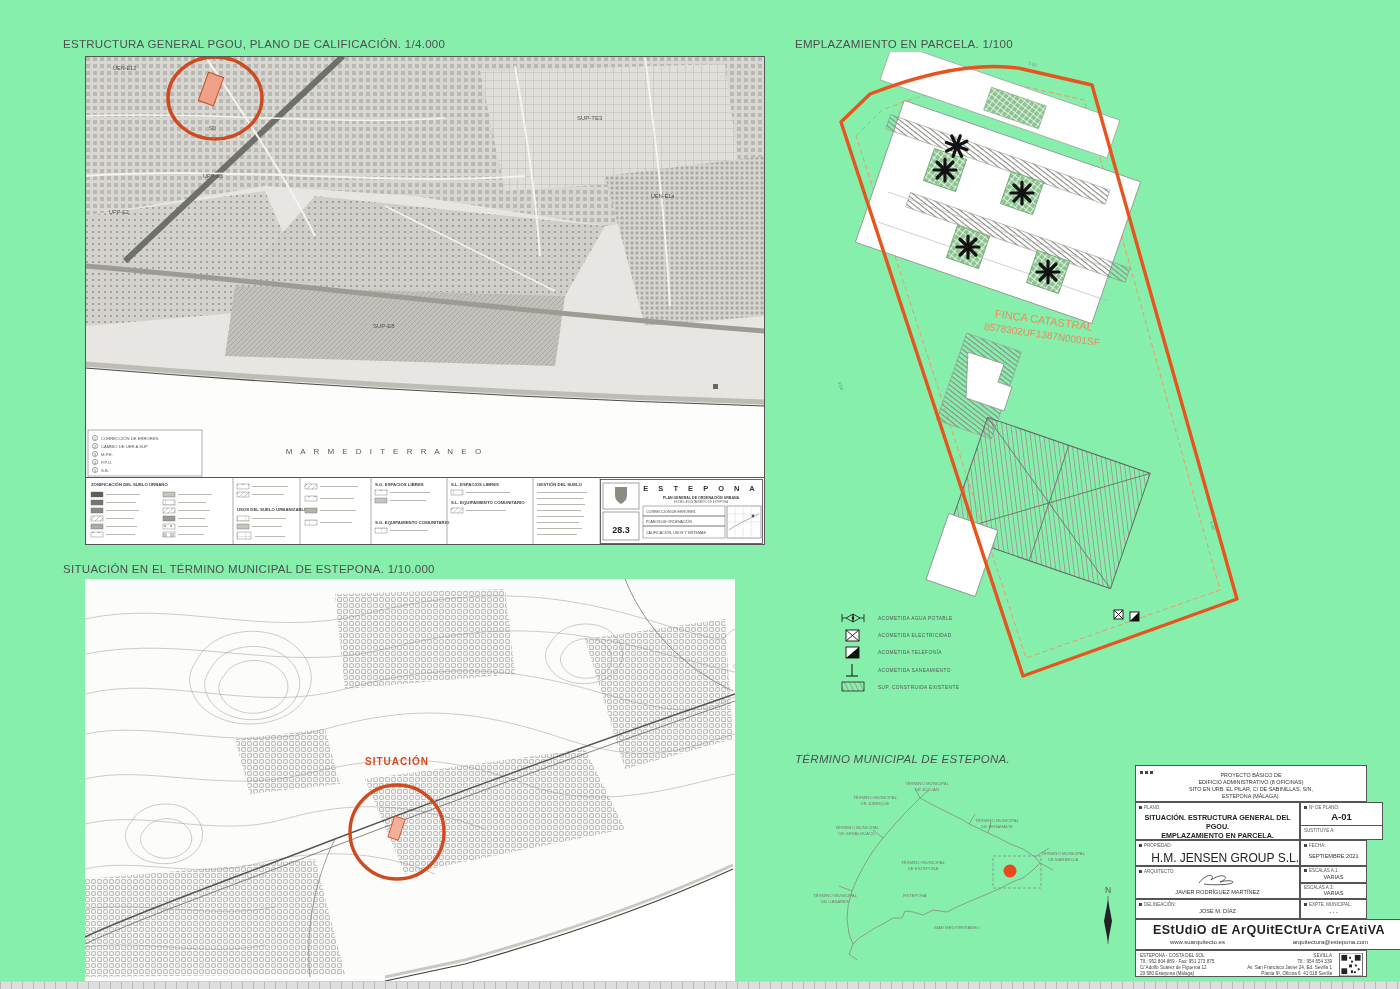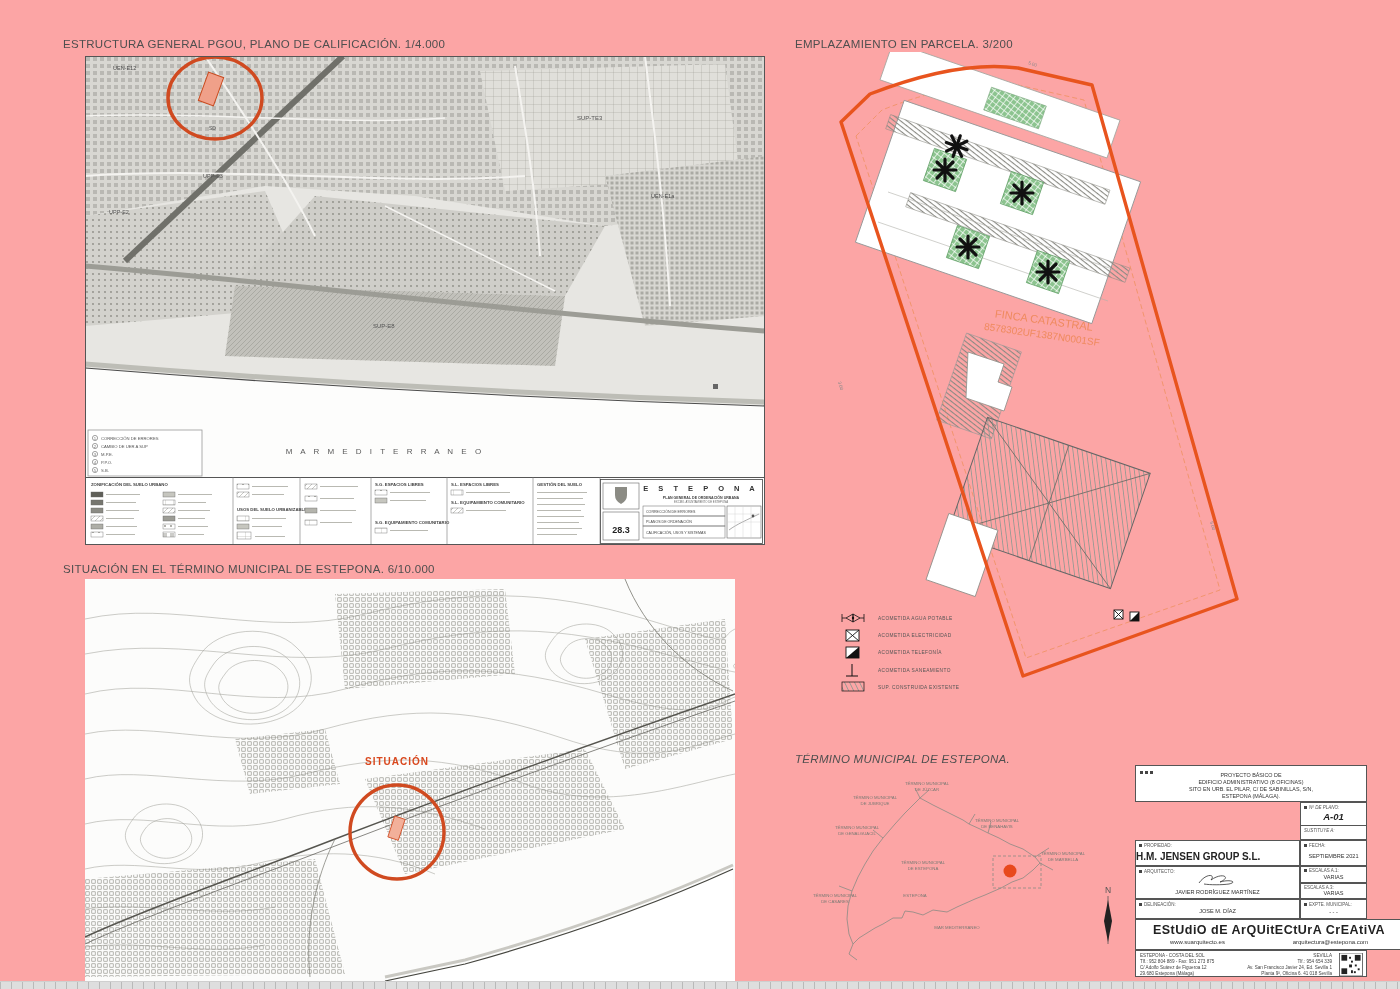--- a/index.html
+++ b/index.html
@@ -3,7 +3,7 @@
 <meta charset="utf-8">
 <style>
   html,body{margin:0;padding:0;background:#fff;}
-  #sheet{position:relative;width:1400px;height:989px;background:#fca5a5;overflow:hidden;
+  #sheet{position:relative;width:1400px;height:989px;background:#86efac;overflow:hidden;
          font-family:"Liberation Sans",sans-serif;color:#4d4d4d;}
   .ptitle{position:absolute;font-size:11.5px;letter-spacing:.3px;color:#4f4f4f;white-space:nowrap;}
   .abs{position:absolute;}

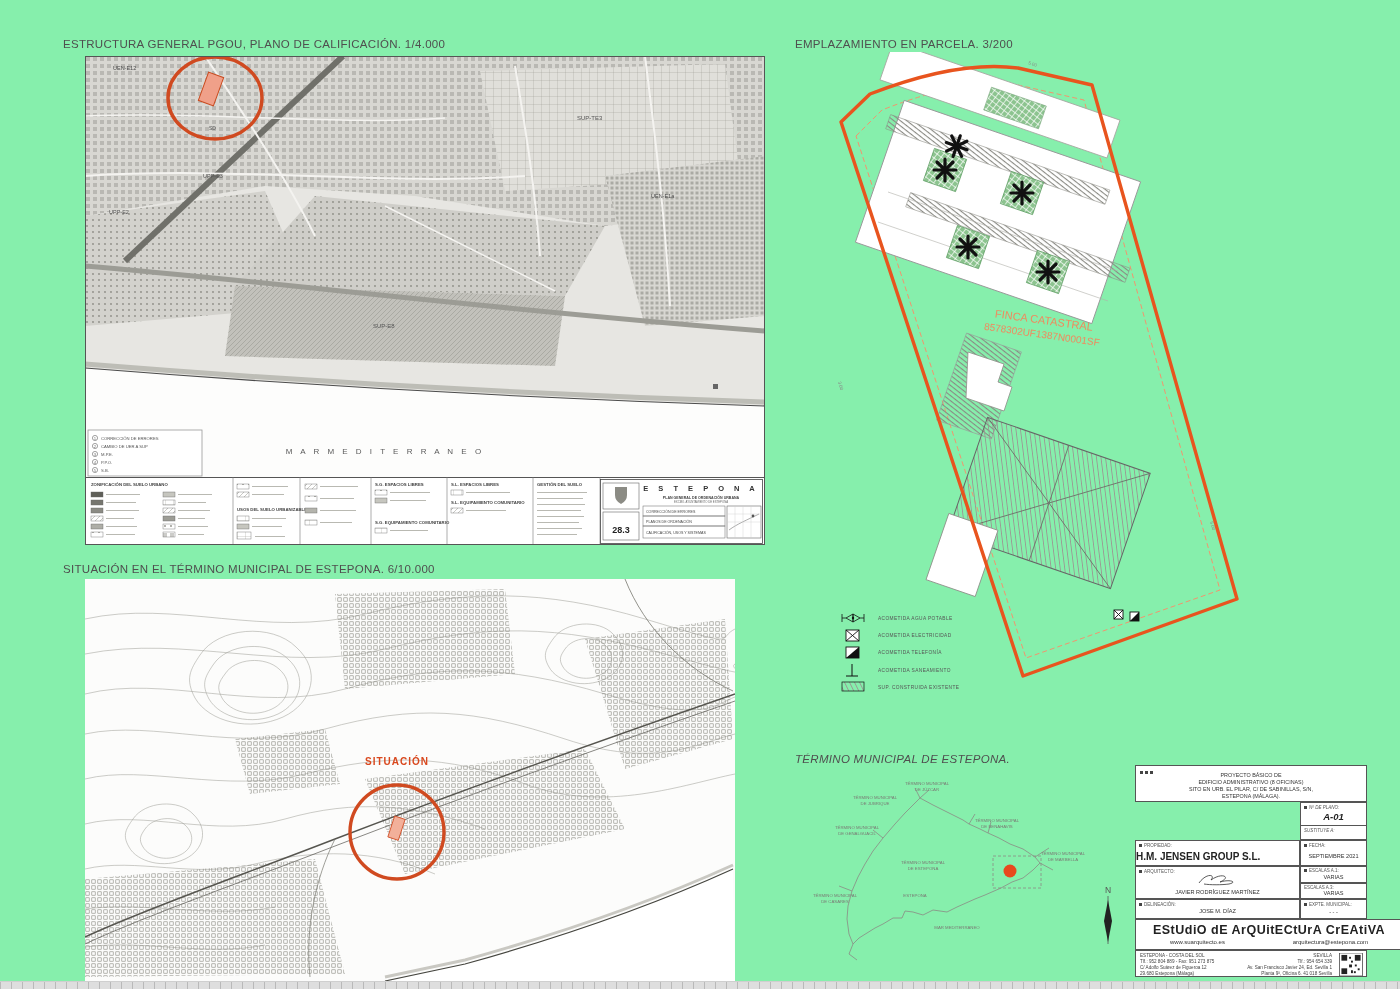--- a/index.html
+++ b/index.html
@@ -31,7 +31,7 @@
 <div id="sheet">
 
   <div class="ptitle" style="left:63px;top:38px;">ESTRUCTURA GENERAL PGOU, PLANO DE CALIFICACIÓN. 1/4.000</div>
-  <div class="ptitle" style="left:795px;top:38px;">EMPLAZAMIENTO EN PARCELA. 3/200</div>
+  <div class="ptitle" style="left:795px;top:38px;">EMPLAZAMIENTO EN PARCELA. 1/100</div>
   <div class="ptitle" style="left:63px;top:563px;">SITUACIÓN EN EL TÉRMINO MUNICIPAL DE ESTEPONA. 6/10.000</div>
   <div class="ptitle" style="left:795px;top:753px;font-style:italic;">TÉRMINO MUNICIPAL DE ESTEPONA.</div>
 

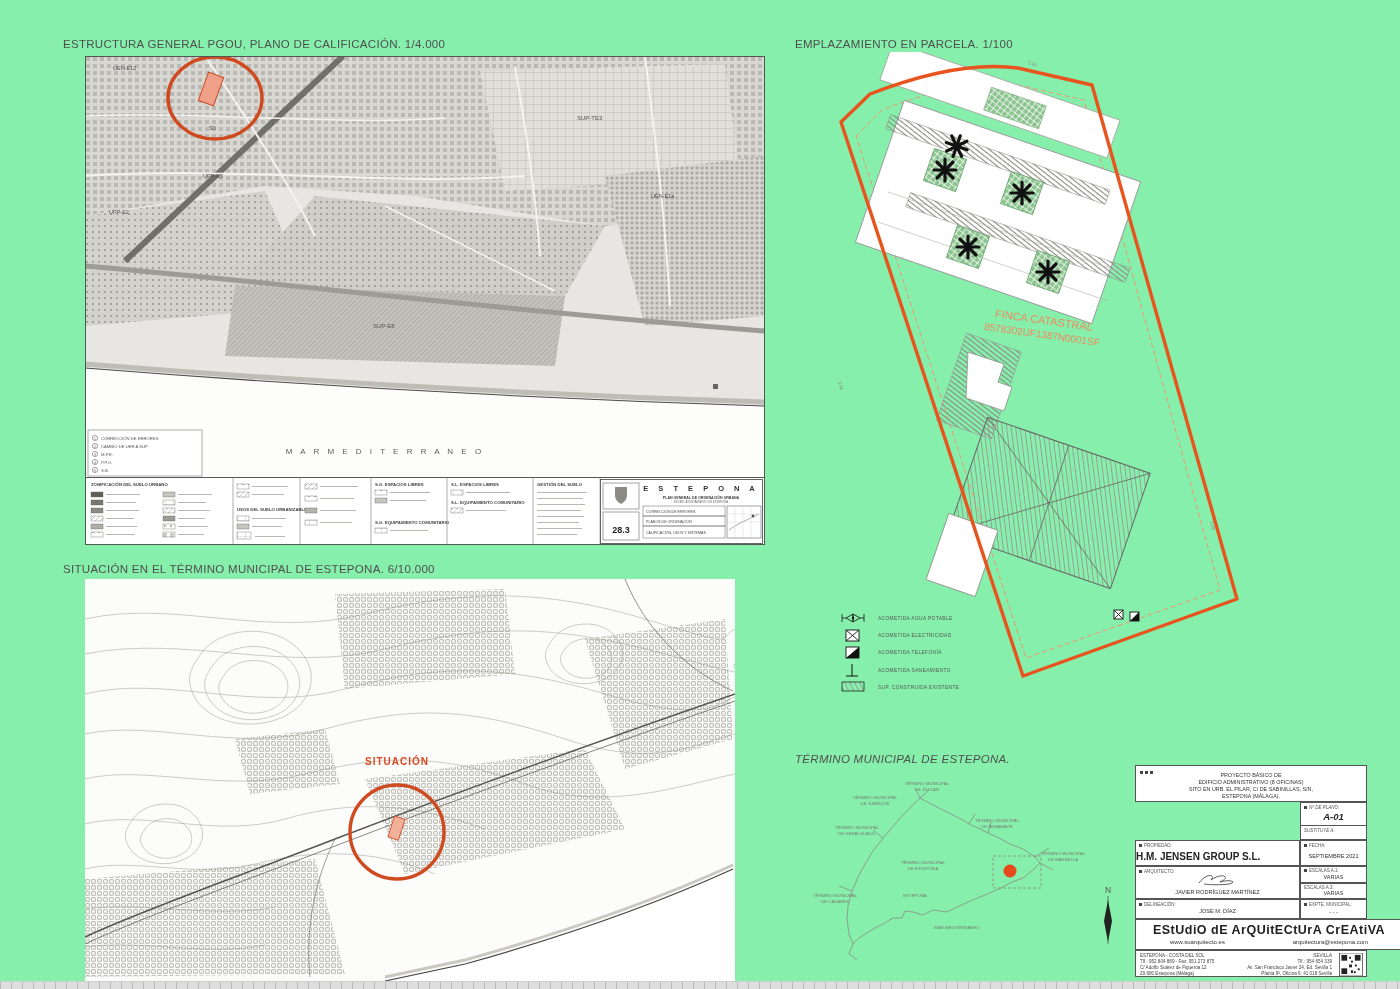--- a/index.html
+++ b/index.html
@@ -32,7 +32,7 @@
 
   <div class="ptitle" style="left:63px;top:38px;">ESTRUCTURA GENERAL PGOU, PLANO DE CALIFICACIÓN. 1/4.000</div>
   <div class="ptitle" style="left:795px;top:38px;">EMPLAZAMIENTO EN PARCELA. 1/100</div>
-  <div class="ptitle" style="left:63px;top:563px;">SITUACIÓN EN EL TÉRMINO MUNICIPAL DE ESTEPONA. 6/10.000</div>
+  <div class="ptitle" style="left:63px;top:563px;">SITUACIÓN EN EL TÉRMINO MUNICIPAL DE ESTEPONA. 1/10.000</div>
   <div class="ptitle" style="left:795px;top:753px;font-style:italic;">TÉRMINO MUNICIPAL DE ESTEPONA.</div>
 
   <svg class="abs" style="left:85px;top:56px;" width="680" height="489" viewBox="0 0 680 489">

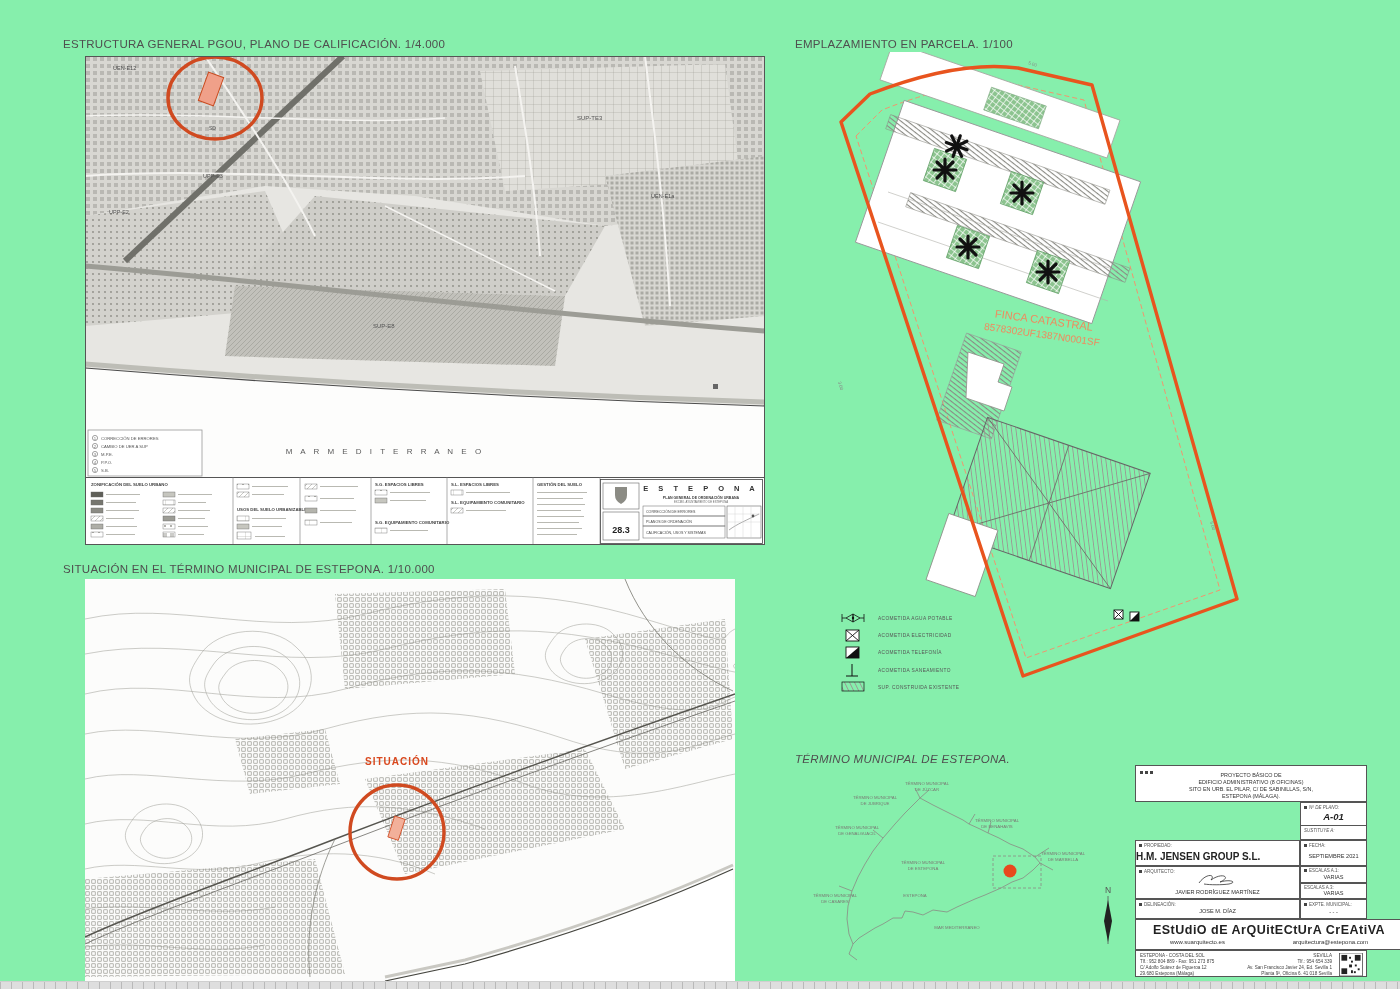--- a/index.html
+++ b/index.html
@@ -426,6 +426,13 @@
       </div>
     </div>
 
+    <div class="tb-box" style="left:0;top:37px;width:165px;height:38px;">
+      <div class="tb-lbl" style="left:3px;top:2px;"><span class="sq"></span><span>PLANO:</span></div>
+      <div style="position:absolute;left:0;top:10px;width:100%;">
+        <div class="plano-main">SITUACIÓN. ESTRUCTURA GENERAL DEL PGOU.</div>
+        <div class="plano-main">EMPLAZAMIENTO EN PARCELA.</div>
+      </div>
+    </div>
     <div class="tb-box" style="left:165px;top:37px;width:67px;height:38px;font-style:italic;">
       <div class="tb-lbl" style="left:3px;top:2px;"><span class="sq"></span><span>Nº DE PLANO:</span></div>
       <div class="big-num" style="position:absolute;top:8px;width:100%;">A-01</div>

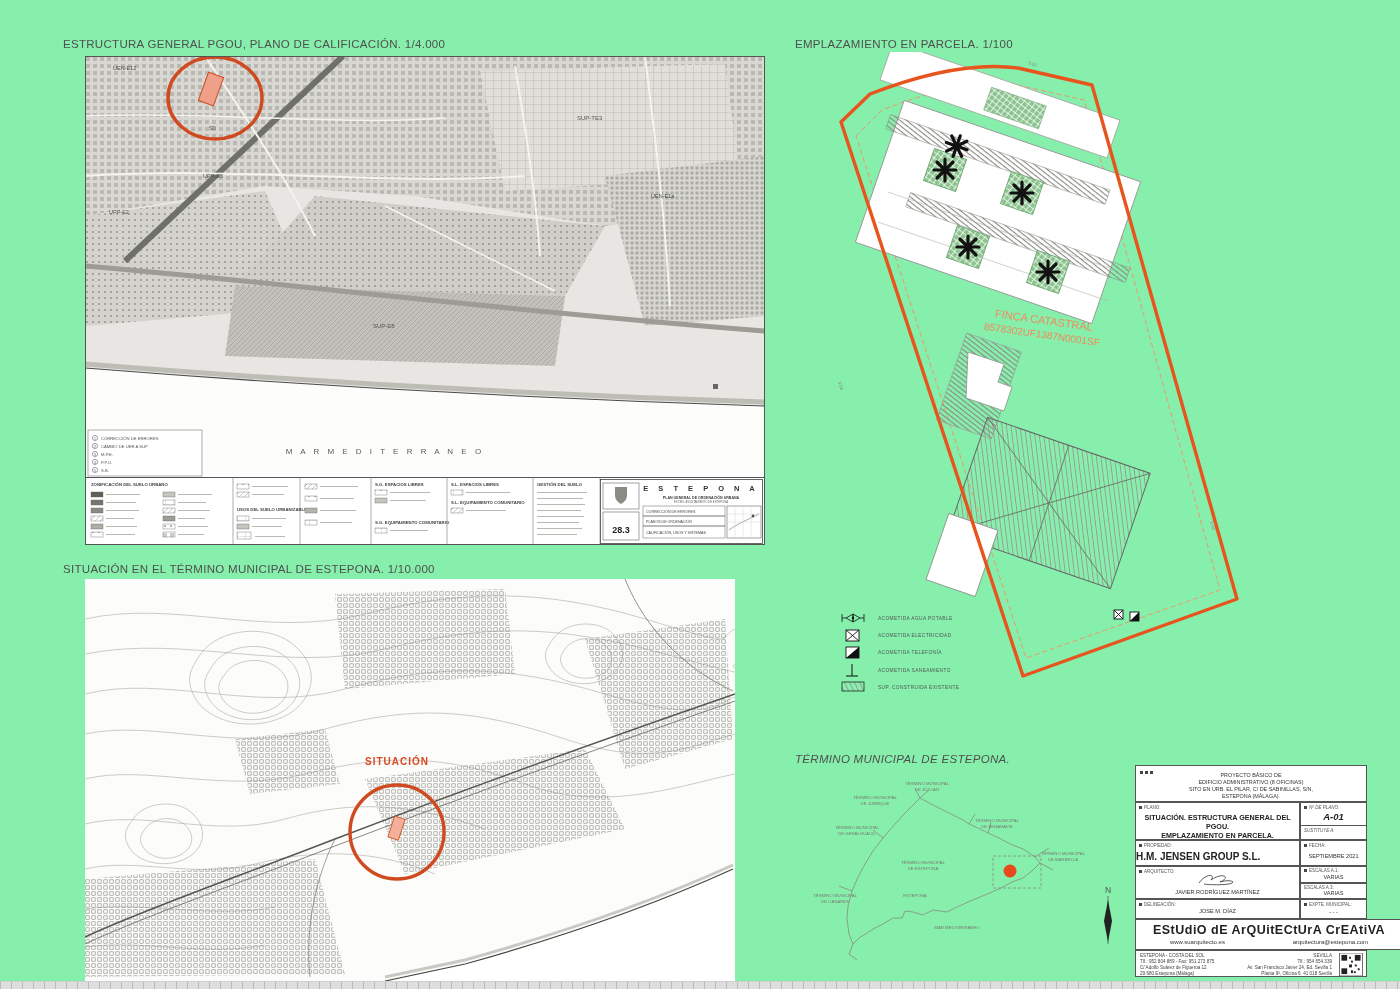--- a/index.html
+++ b/index.html
@@ -433,7 +433,7 @@
         <div class="plano-main">EMPLAZAMIENTO EN PARCELA.</div>
       </div>
     </div>
-    <div class="tb-box" style="left:165px;top:37px;width:67px;height:38px;font-style:italic;">
+    <div class="tb-box" style="left:165px;top:37px;width:83px;height:38px;">
       <div class="tb-lbl" style="left:3px;top:2px;"><span class="sq"></span><span>Nº DE PLANO:</span></div>
       <div class="big-num" style="position:absolute;top:8px;width:100%;">A-01</div>
       <div style="position:absolute;left:0;top:22px;width:100%;border-top:1px solid #555;"></div>

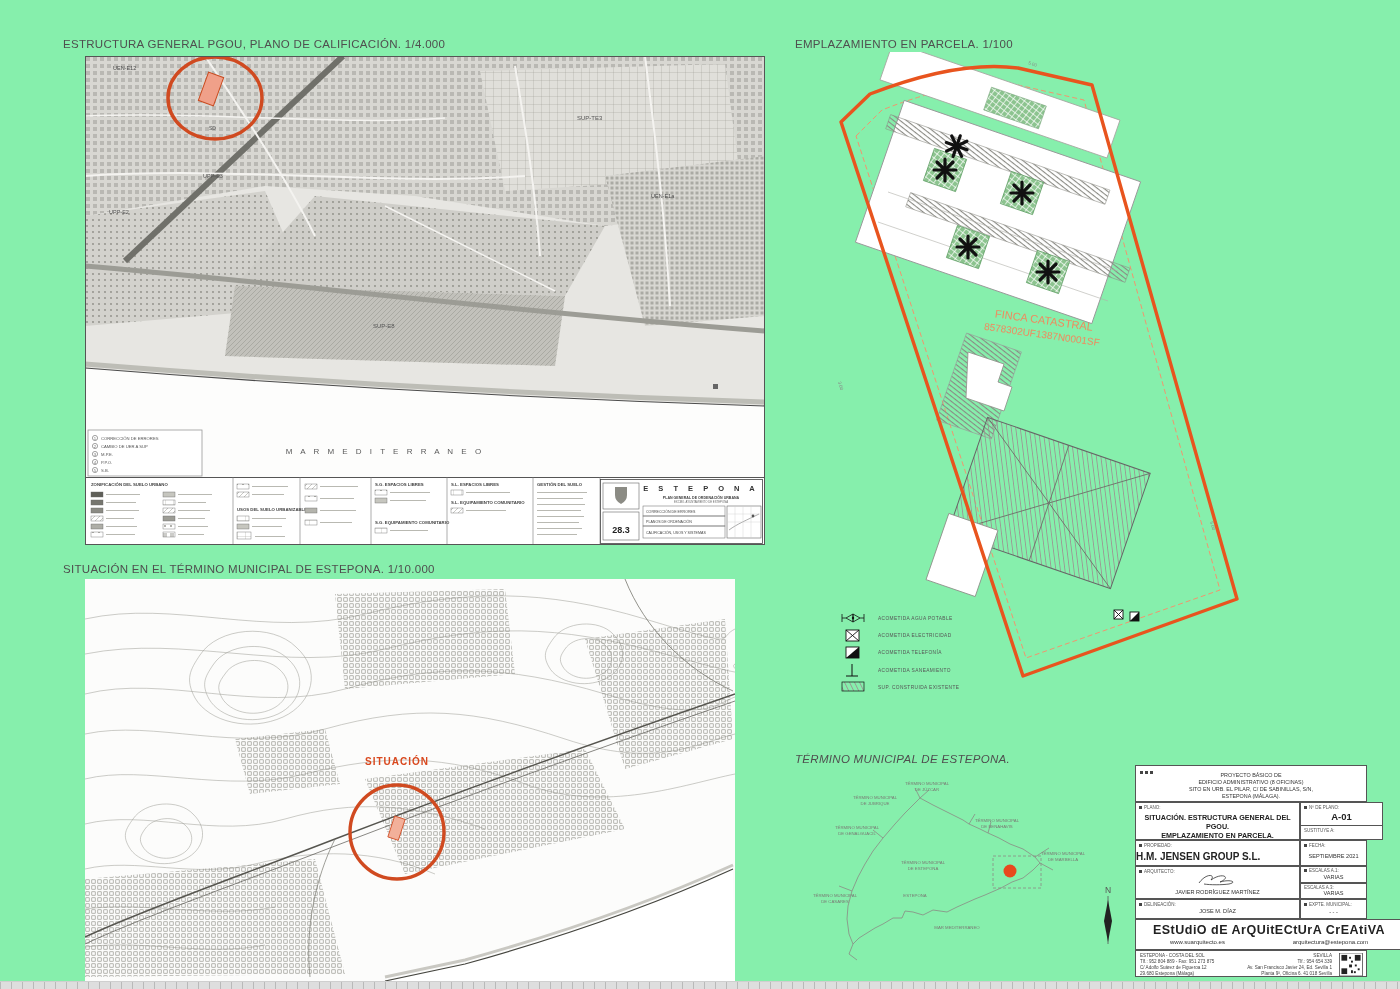--- a/index.html
+++ b/index.html
@@ -16,7 +16,7 @@
   .proj-line{font-size:5.4px;line-height:7px;color:#333;text-align:center;}
   .plano-main{font-size:7.2px;font-weight:bold;color:#222;text-align:center;line-height:9px;}
   .big-num{font-size:9.5px;font-weight:bold;color:#222;text-align:center;}
-  .val-bold{font-size:10px;font-weight:bold;color:#222;text-align:left;}
+  .val-bold{font-size:12px;font-weight:normal;color:#222;text-align:right;}
   .val{font-size:5.6px;color:#333;text-align:center;}
   .logo-line{font-size:12.5px;font-weight:bold;letter-spacing:.5px;color:#222;text-align:center;white-space:nowrap;}
   .weblinks{font-size:6px;color:#333;}

